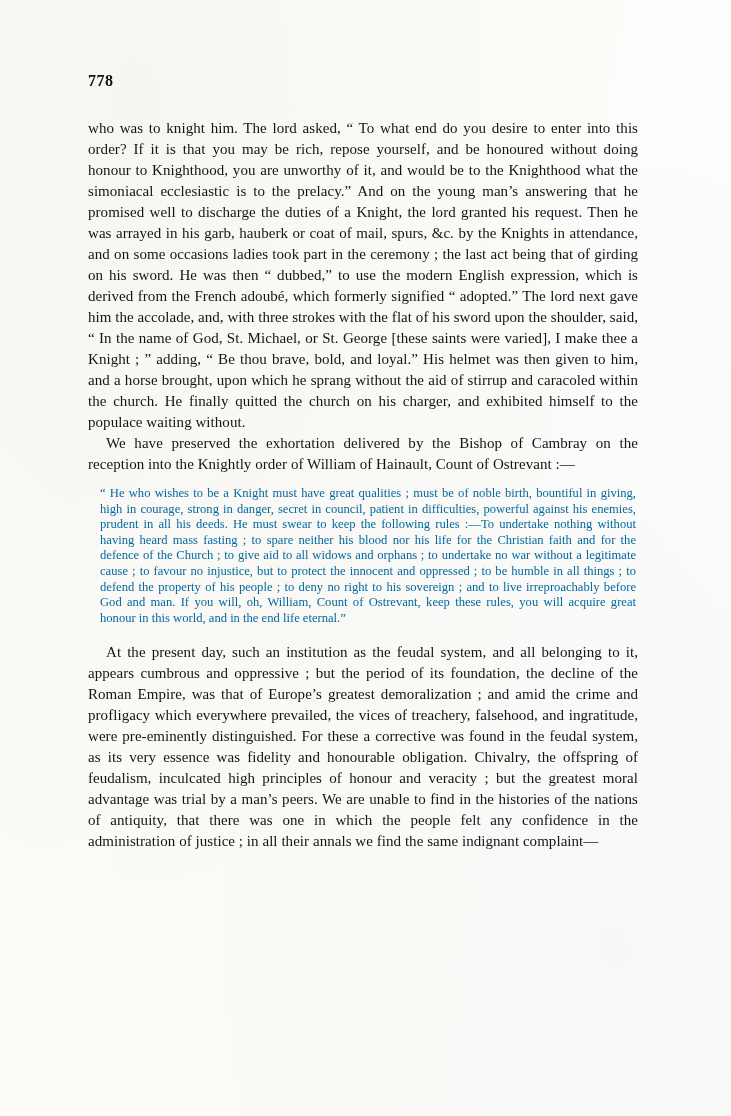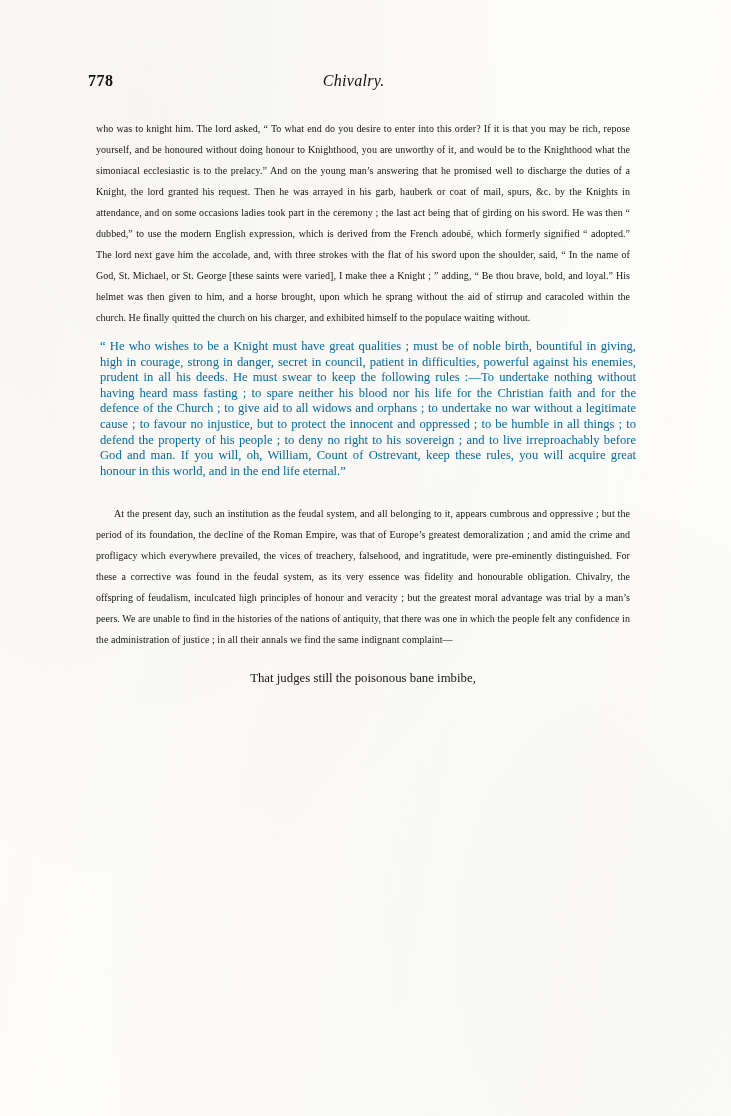--- a/index.html
+++ b/index.html
@@ -105,7 +105,6 @@
 
     <div class="header-row">
       <div class="folio">778</div>
-      <div class="running-head">Chivalry.</div>
     </div>
 
     <p class="body">who was to knight him. The lord asked, “ To what end do you desire to enter into this order? If it is that you may be rich, repose yourself, and be honoured without doing honour to Knighthood, you are unworthy of it, and would be to the Knighthood what the simoniacal ecclesiastic is to the prelacy.” And on the young man’s answering that he promised well to discharge the duties of a Knight, the lord granted his request. Then he was arrayed in his garb, hauberk or coat of mail, spurs, &amp;c. by the Knights in attendance, and on some occasions ladies took part in the ceremony ; the last act being that of girding on his sword. He was then “ dubbed,” to use the modern English expression, which is derived from the French adoubé, which formerly signified “ adopted.” The lord next gave him the accolade, and, with three strokes with the flat of his sword upon the shoulder, said, “ In the name of God, St. Michael, or St. George [these saints were varied], I make thee a Knight ; ” adding, “ Be thou brave, bold, and loyal.” His helmet was then given to him, and a horse brought, upon which he sprang without the aid of stirrup and caracoled within the church. He finally quitted the church on his charger, and exhibited himself to the populace waiting without.</p>

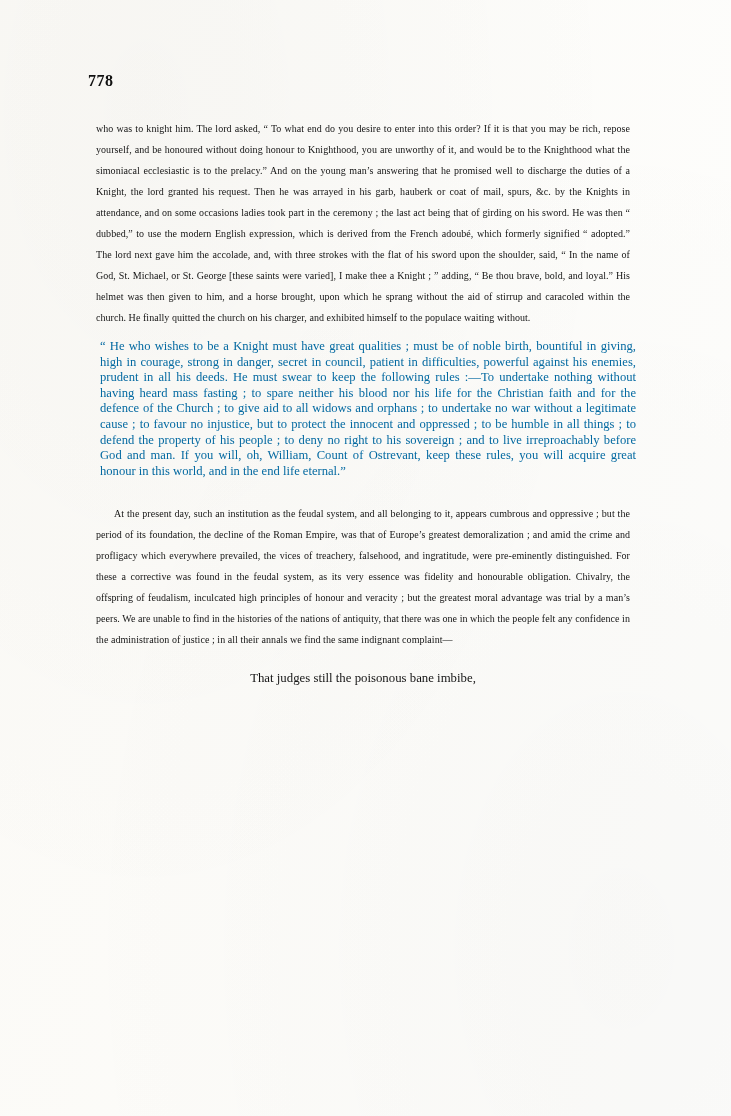--- a/index.html
+++ b/index.html
@@ -61,8 +61,8 @@
     letter-spacing: 0.3px;
   }
   p.body {
-    margin: 8px;
-    font-size: 10px;
+    margin: 0;
+    font-size: 15px;
     line-height: 21.0px;
     text-align: justify;
     text-justify: inter-word;

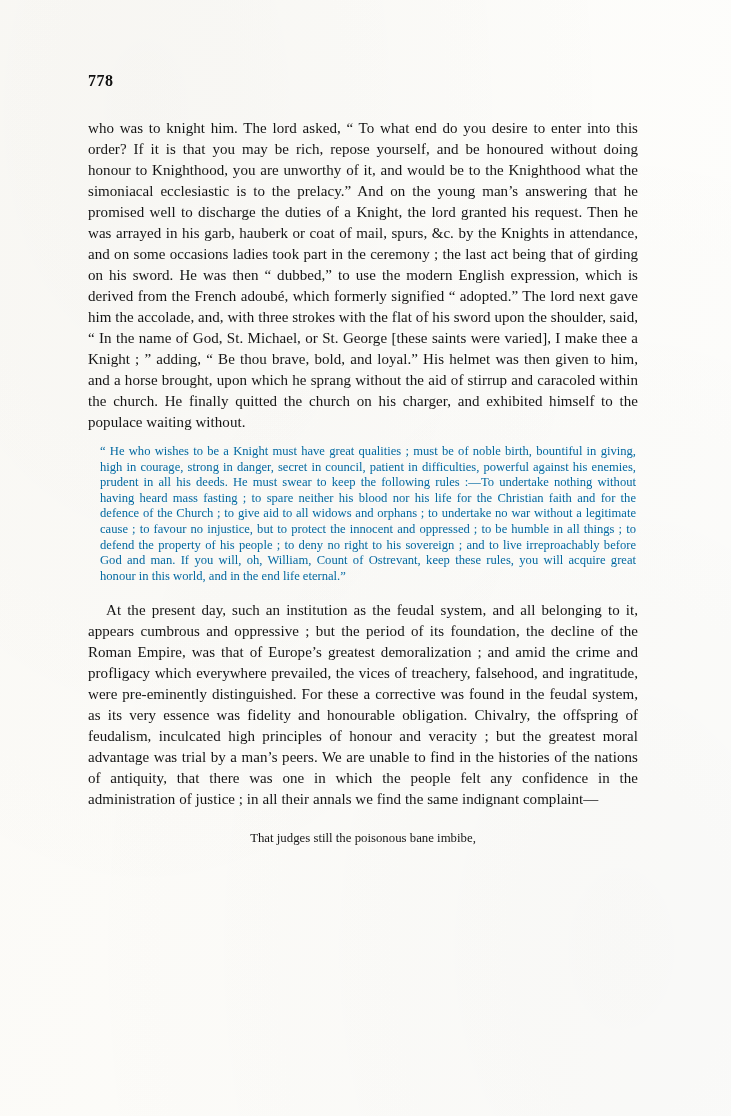--- a/index.html
+++ b/index.html
@@ -109,6 +109,7 @@
 
     <p class="body">who was to knight him. The lord asked, “ To what end do you desire to enter into this order? If it is that you may be rich, repose yourself, and be honoured without doing honour to Knighthood, you are unworthy of it, and would be to the Knighthood what the simoniacal ecclesiastic is to the prelacy.” And on the young man’s answering that he promised well to discharge the duties of a Knight, the lord granted his request. Then he was arrayed in his garb, hauberk or coat of mail, spurs, &amp;c. by the Knights in attendance, and on some occasions ladies took part in the ceremony ; the last act being that of girding on his sword. He was then “ dubbed,” to use the modern English expression, which is derived from the French adoubé, which formerly signified “ adopted.” The lord next gave him the accolade, and, with three strokes with the flat of his sword upon the shoulder, said, “ In the name of God, St. Michael, or St. George [these saints were varied], I make thee a Knight ; ” adding, “ Be thou brave, bold, and loyal.” His helmet was then given to him, and a horse brought, upon which he sprang without the aid of stirrup and caracoled within the church. He finally quitted the church on his charger, and exhibited himself to the populace waiting without.</p>
 
+    <p class="body indent">We have preserved the exhortation delivered by the Bishop of Cambray on the reception into the Knightly order of William of Hainault, Count of Ostrevant :—</p>
 
     <div class="quote">
       <span class="first">“ He who wishes to be a Knight must have great qualities ; must be of noble birth, bountiful in giving, high in courage, strong in danger, secret in council, patient in difficulties, powerful against his enemies, prudent in all his deeds. He must swear to keep the following rules :—To undertake nothing without having heard mass fasting ; to spare neither his blood nor his life for the Christian faith and for the defence of the Church ; to give aid to all widows and orphans ; to undertake no war without a legitimate cause ; to favour no injustice, but to protect the innocent and oppressed ; to be humble in all things ; to defend the property of his people ; to deny no right to his sovereign ; and to live irreproachably before God and man. If you will, oh, William, Count of Ostrevant, keep these rules, you will acquire great honour in this world, and in the end life eternal.”</span>

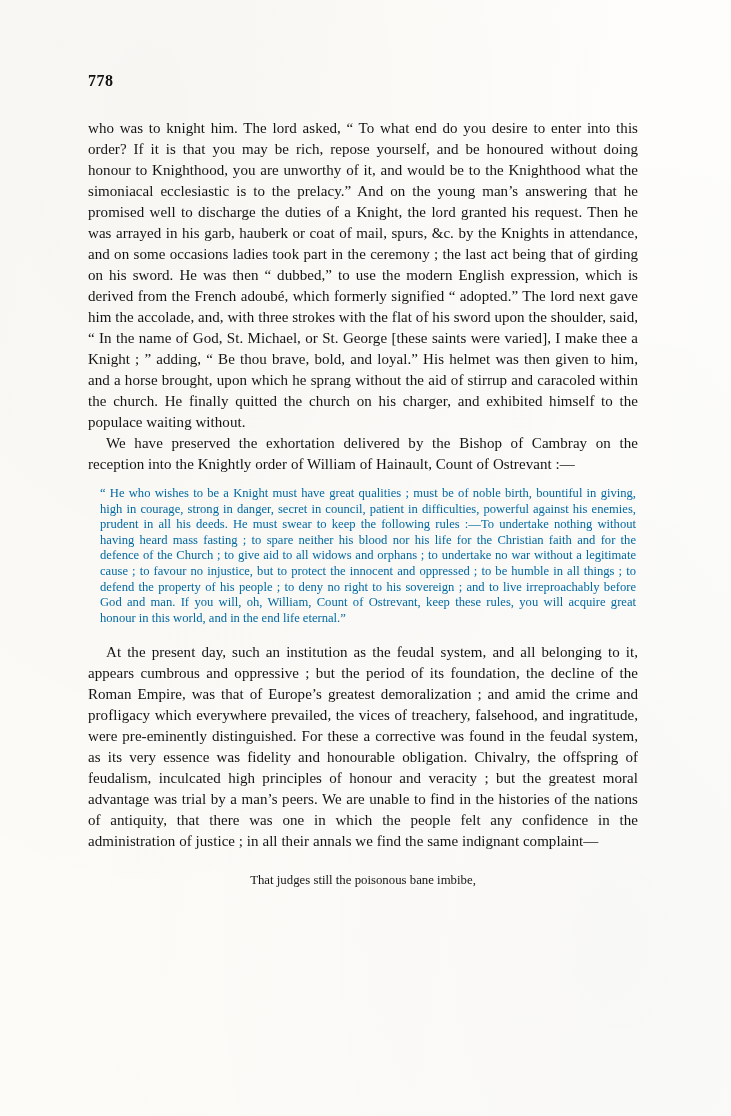--- a/index.html
+++ b/index.html
@@ -120,7 +120,6 @@
     <p class="body indent">At the present day, such an institution as the feudal system, and all belonging to it, appears cumbrous and oppressive ; but the period of its foundation, the decline of the Roman Empire, was that of Europe’s greatest demoralization ; and amid the crime and profligacy which everywhere prevailed, the vices of treachery, falsehood, and ingratitude, were pre-eminently distinguished. For these a corrective was found in the feudal system, as its very essence was fidelity and honourable obligation. Chivalry, the offspring of feudalism, inculcated high principles of honour and veracity ; but the greatest moral advantage was trial by a man’s peers. We are unable to find in the histories of the nations of antiquity, that there was one in which the people felt any confidence in the administration of justice ; in all their annals we find the same indignant complaint—</p>
 
     <div class="verse">
-      <div>That judges still the poisonous bane imbibe,</div>
     </div>
 
   </div>

